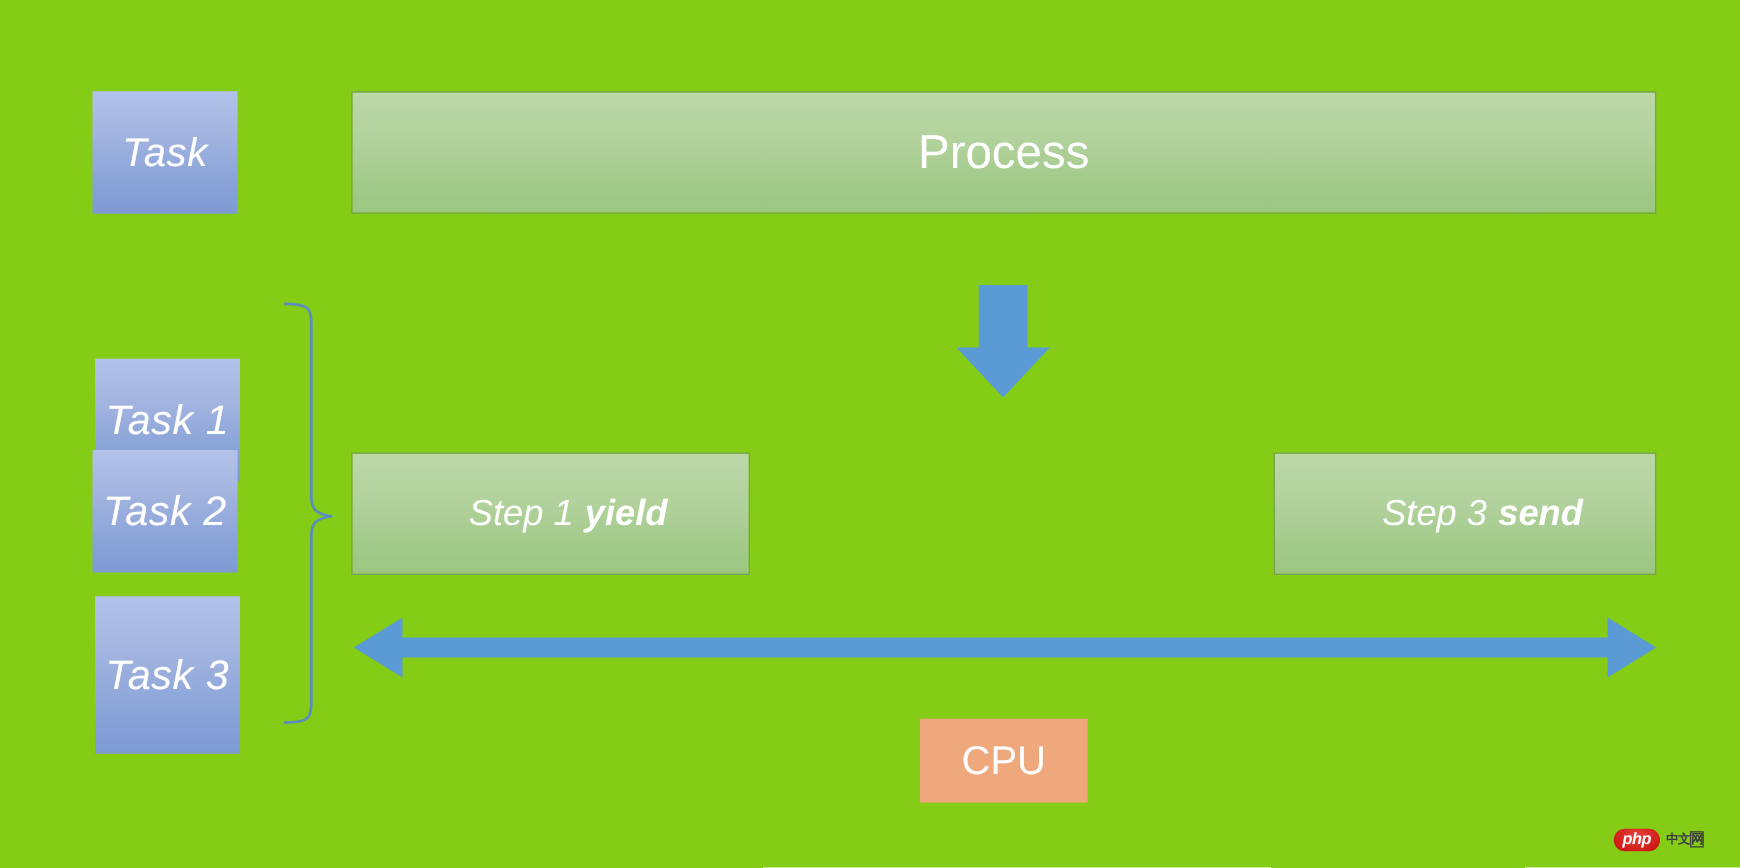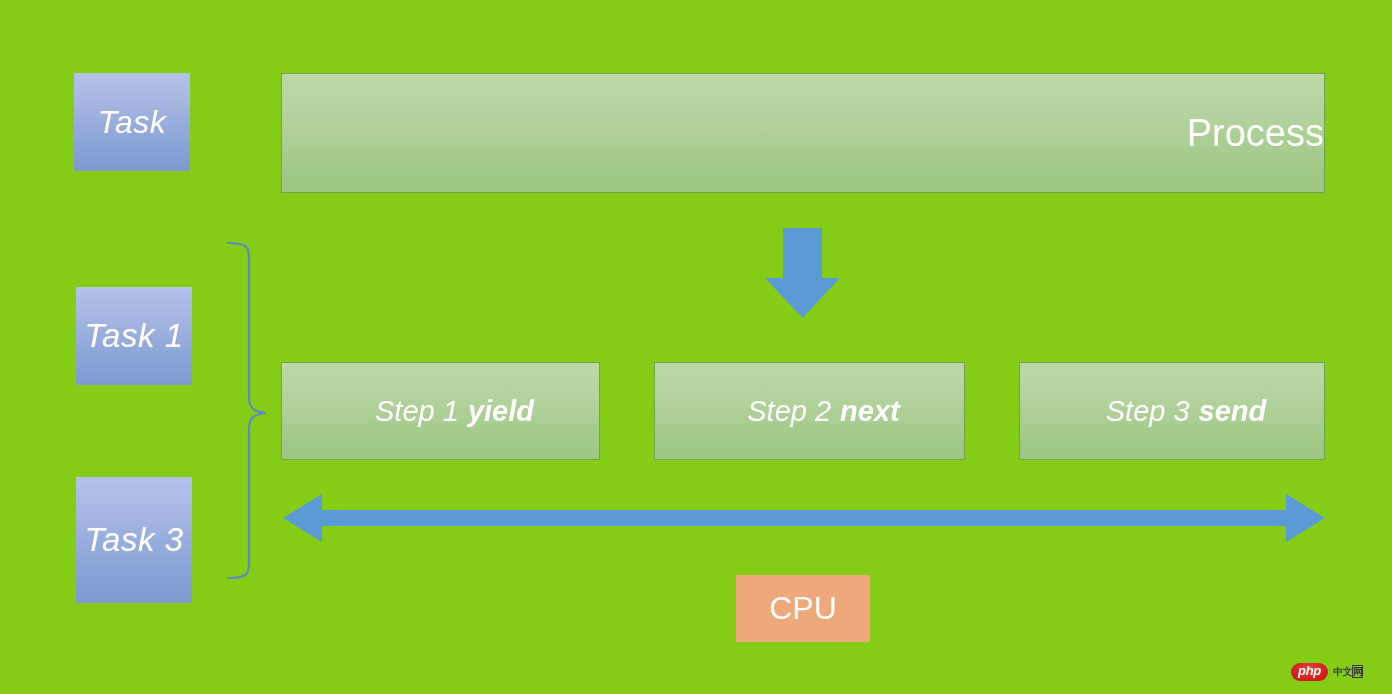--- a/index.html
+++ b/index.html
@@ -122,7 +122,7 @@
     <span>Task</span>
   </div>
 
-  <div class="box green-box process-box" style="left:281px; top:73px; width:1044px; height:120px;justify-content:flex-end;">
+  <div class="box green-box process-box" style="left:281px; top:73px; width:1044px; height:98px;">
     <span>Process</span>
   </div>
 

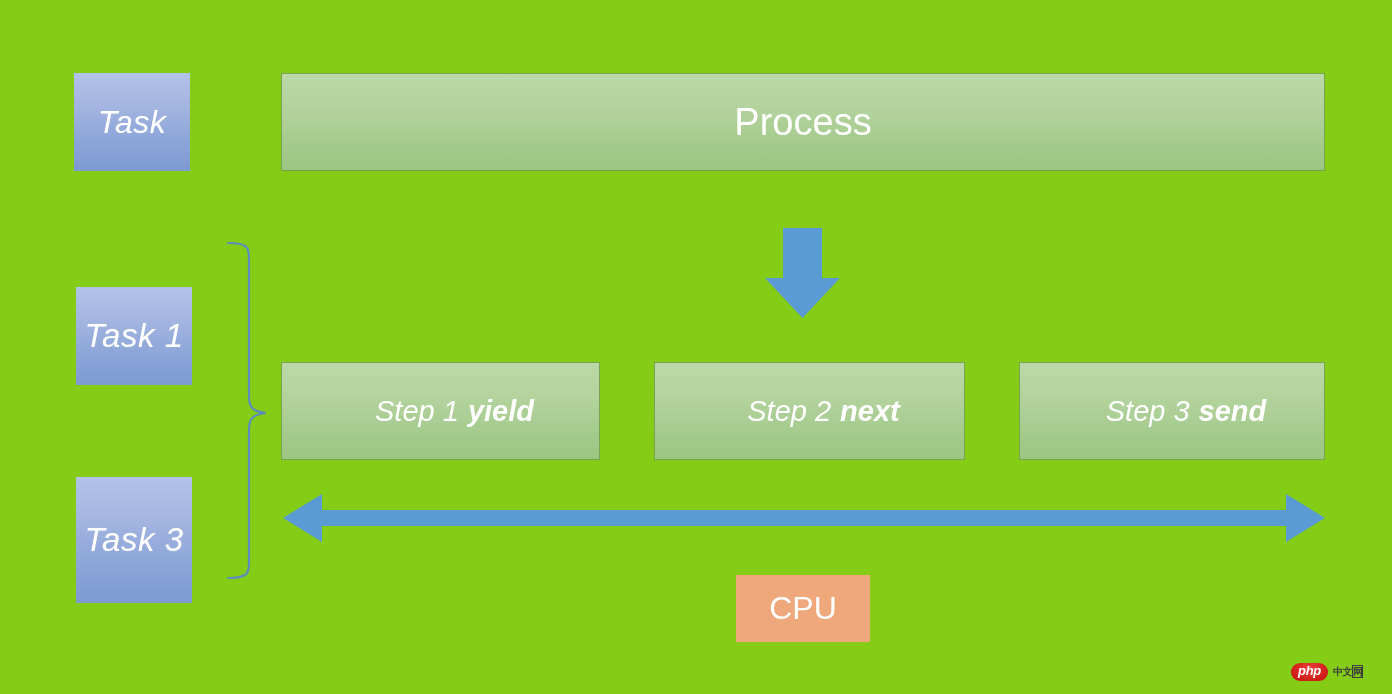--- a/index.html
+++ b/index.html
@@ -130,6 +130,9 @@
     <span>Task 1</span>
   </div>
 
+  <div class="box task-box" style="left:74px; top:360px; width:116px; height:98px;">
+    <span>Task 2</span>
+  </div>
 
   <div class="box task-box" style="left:76px; top:477px; width:116px; height:126px;">
     <span>Task 3</span>

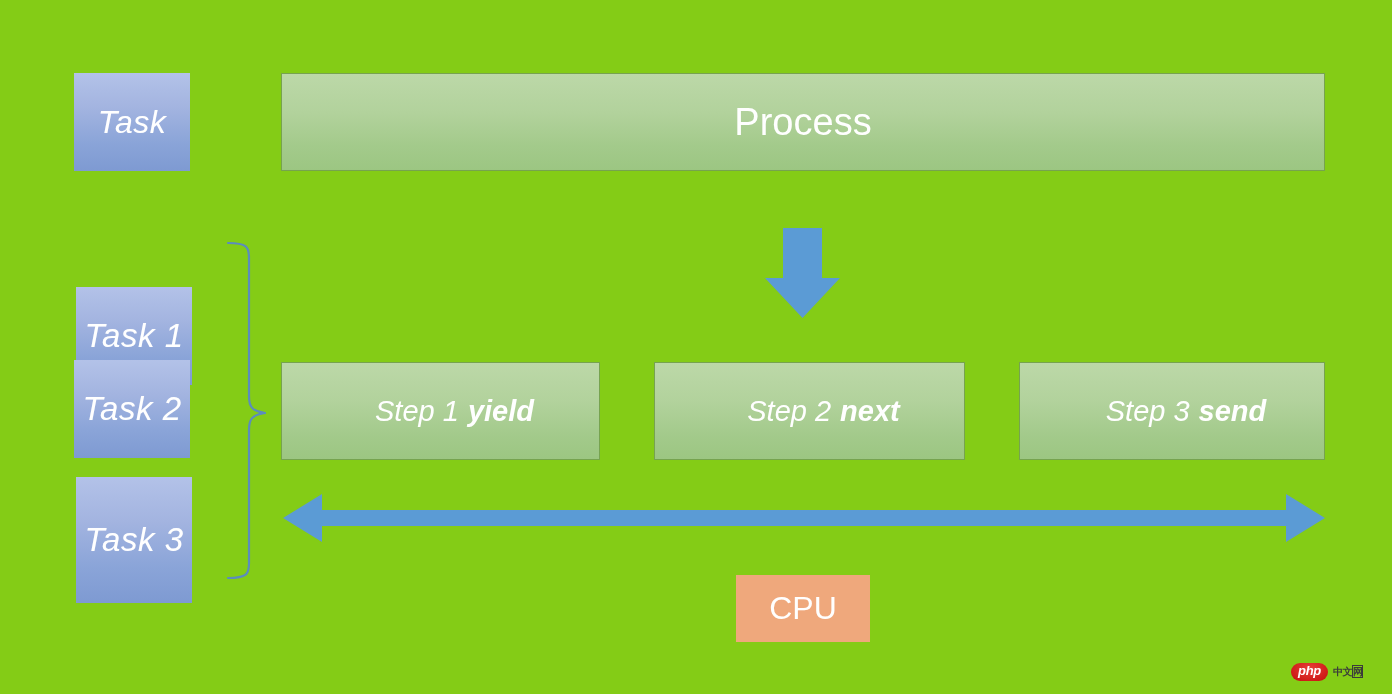--- a/index.html
+++ b/index.html
@@ -143,10 +143,6 @@
       <span class="kw">yield</span>
   </div>
 
-  <div class="box green-box step-box" style="left:654px; top:362px; width:311px; height:98px;">
-    <span>Step 2</span>
-      <span class="kw">next</span>
-  </div>
 
   <div class="box green-box step-box" style="left:1019px; top:362px; width:306px; height:98px;text-align:center;">
     <span>Step 3</span>

